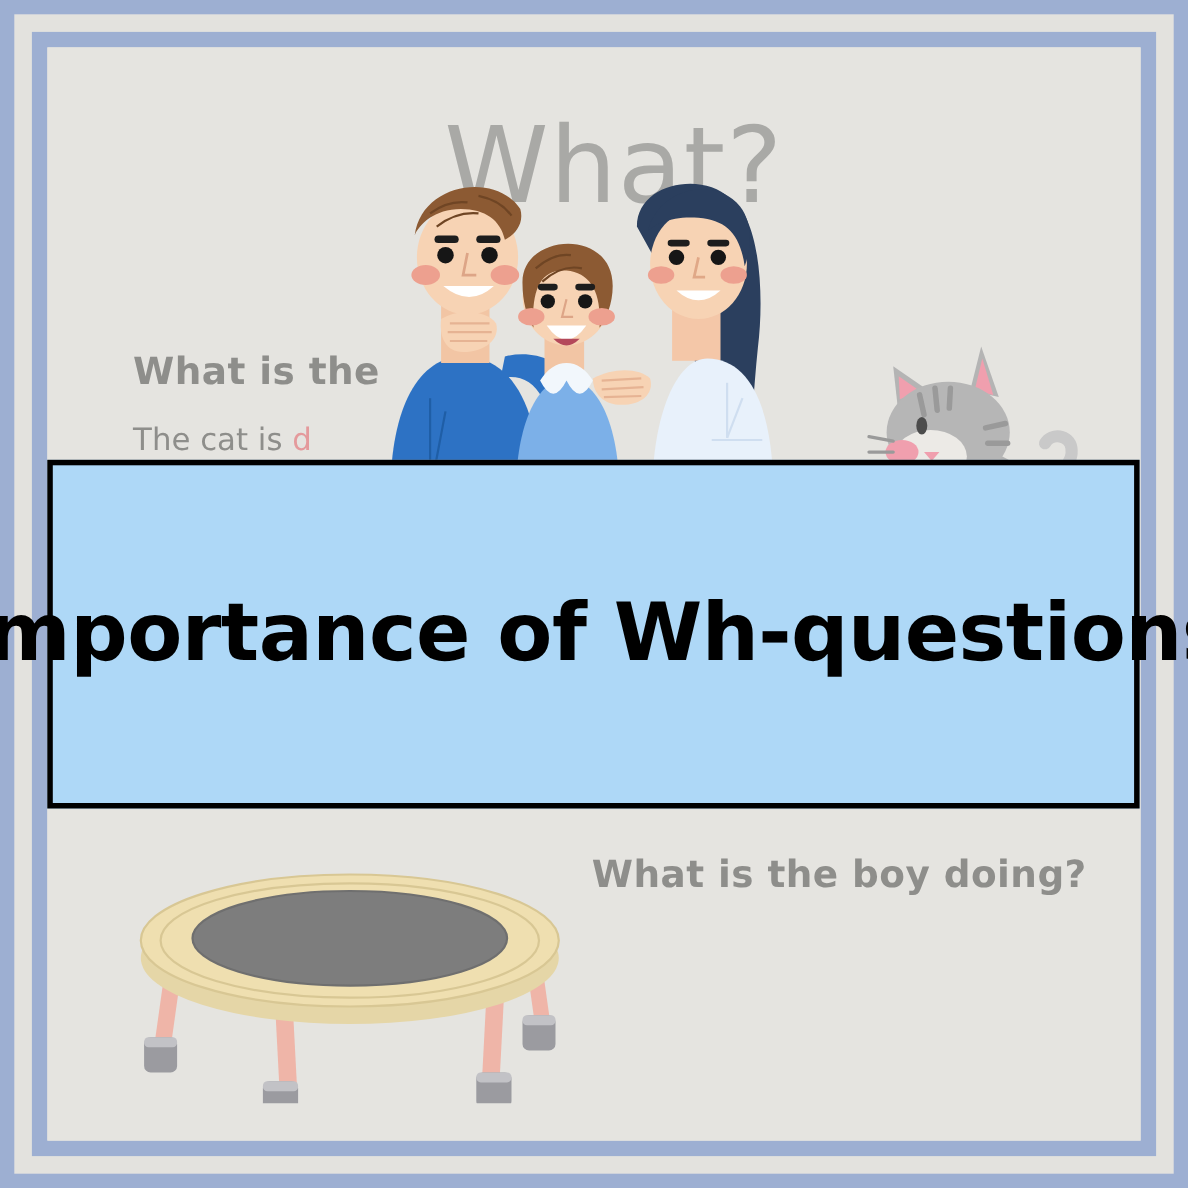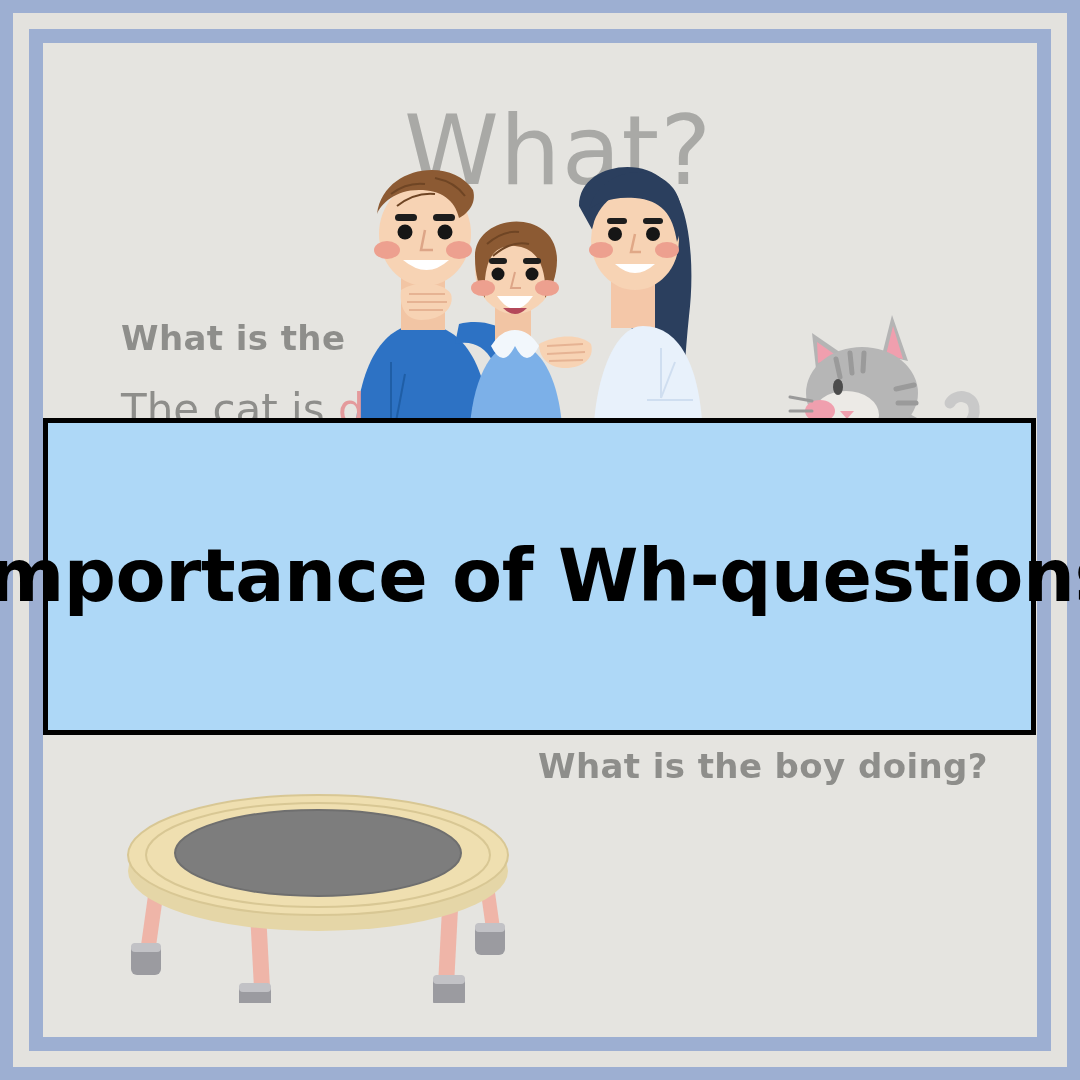--- a/index.html
+++ b/index.html
@@ -75,7 +75,7 @@
     font-family: "DejaVu Sans", sans-serif;
   }
   .q-answer {
-    font-size: 42px;
+    font-size: 28px;
     font-weight: 400;
     color: #8e8e8b;
     line-height: 1.45;

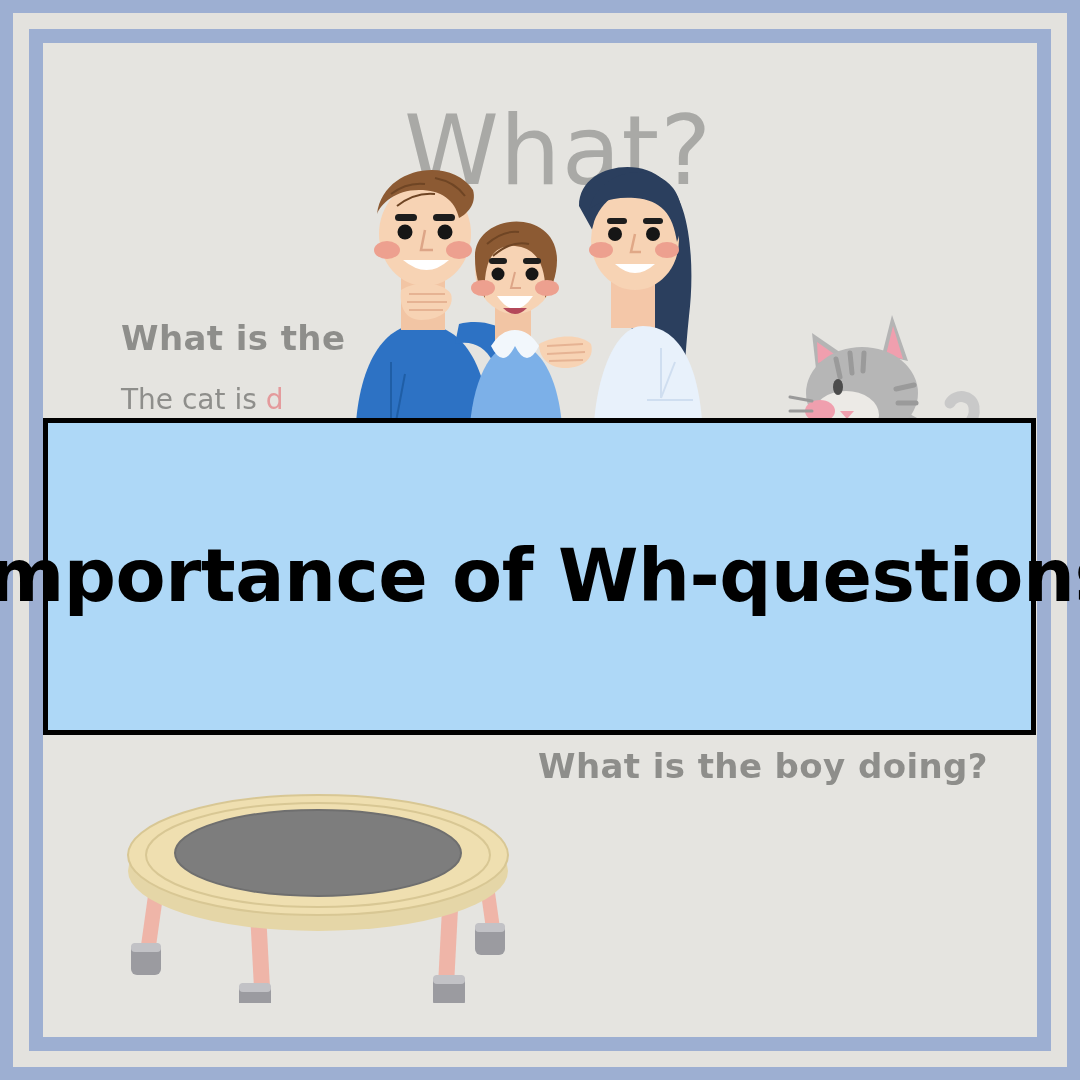--- a/index.html
+++ b/index.html
@@ -63,7 +63,7 @@
   .q-block { position: absolute; }
 
   .q-top { left: 78px; top: 275px; width: 620px; }
-  .q-bottom { left: 495px; top: 703px; width: 480px; }
+  .q-bottom { left: 495px; top: 732px; width: 480px; }
 
   .q-prompt {
     font-size: 34px;

